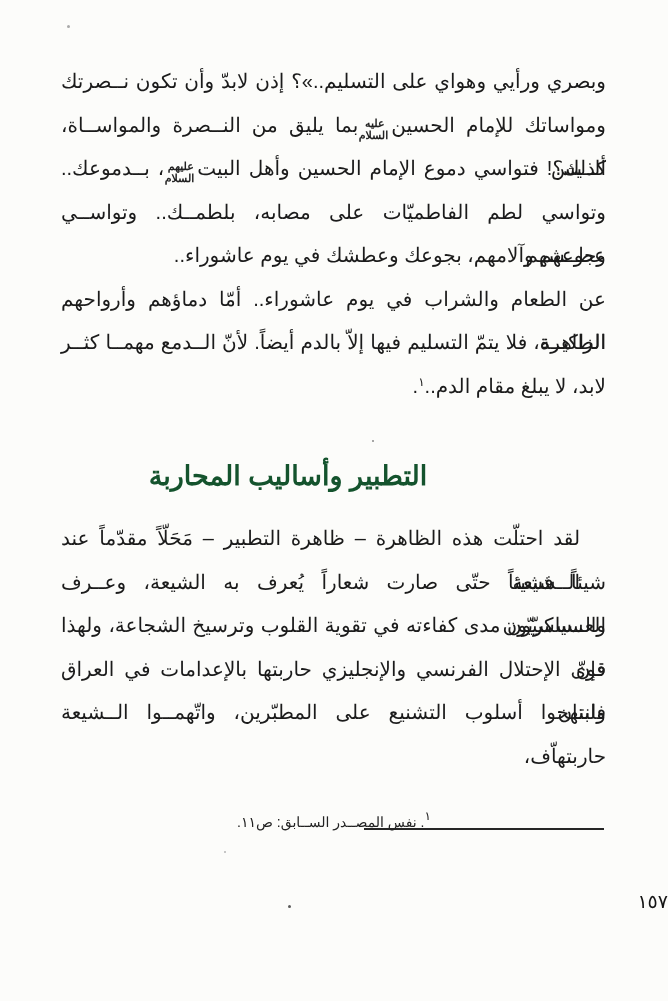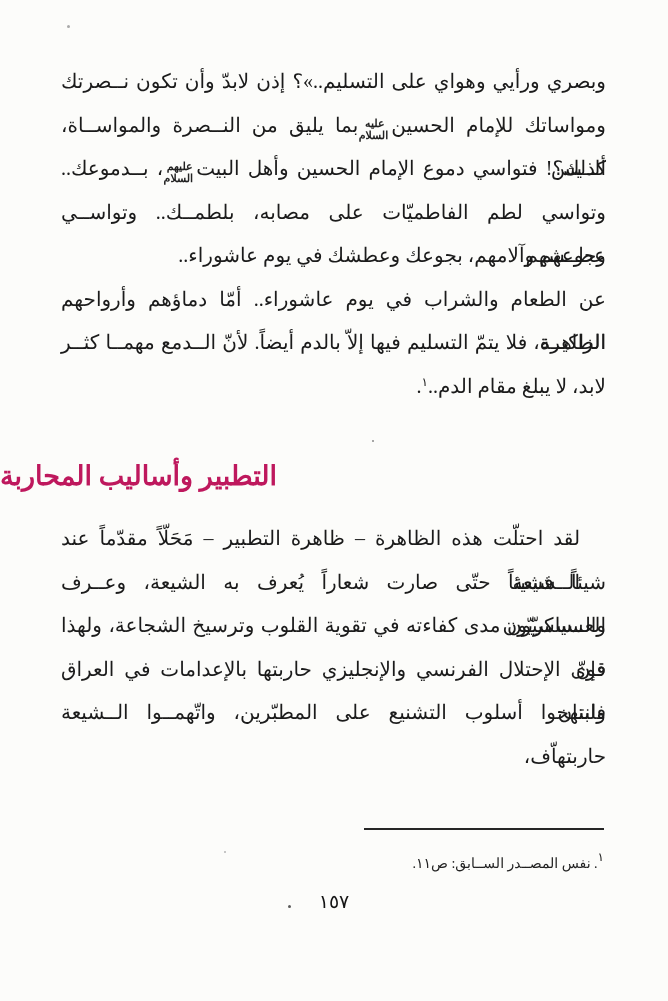--- a/index.html
+++ b/index.html
@@ -15,7 +15,7 @@
     width: 668px;
     height: 1001px;
     background: #fcfcfa;
-    font-family: Liberation Serif, serif;
+    font-family: Liberation Sans, sans-serif;
     color: #1b1b1b;
     direction: rtl;
   }

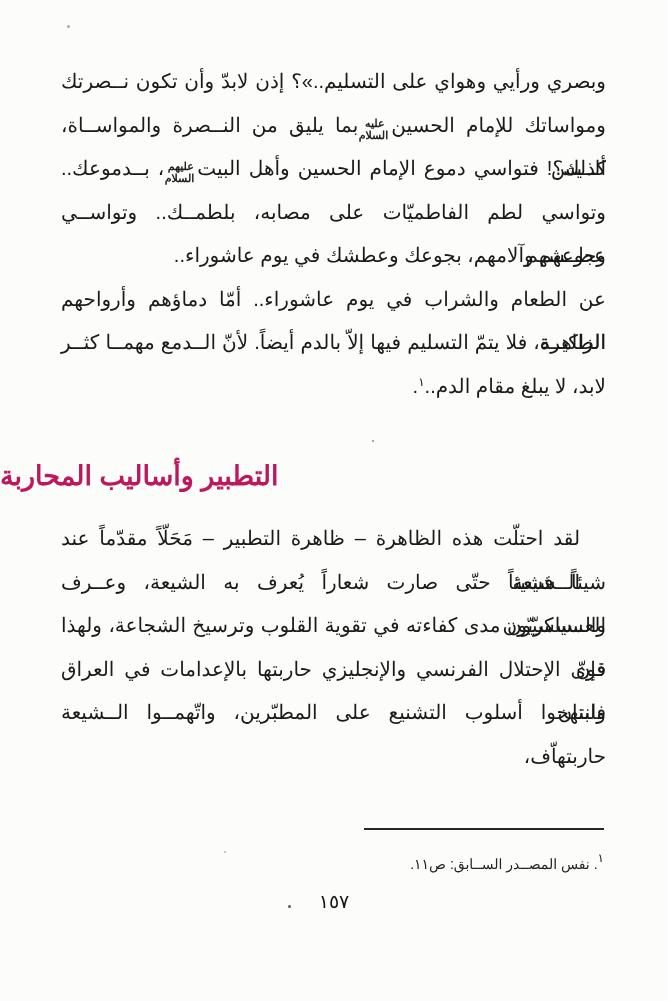--- a/index.html
+++ b/index.html
@@ -59,11 +59,11 @@
     top: 452px;
     left: 0;
     width: 576px;
-    text-align: left;
+    text-align: center;
     font-size: 27px;
     font-weight: bold;
     line-height: 48px;
-    color: #be185d;
+    color: #14532d;
     letter-spacing: 0.5px;
   }
   .footnote-separator {

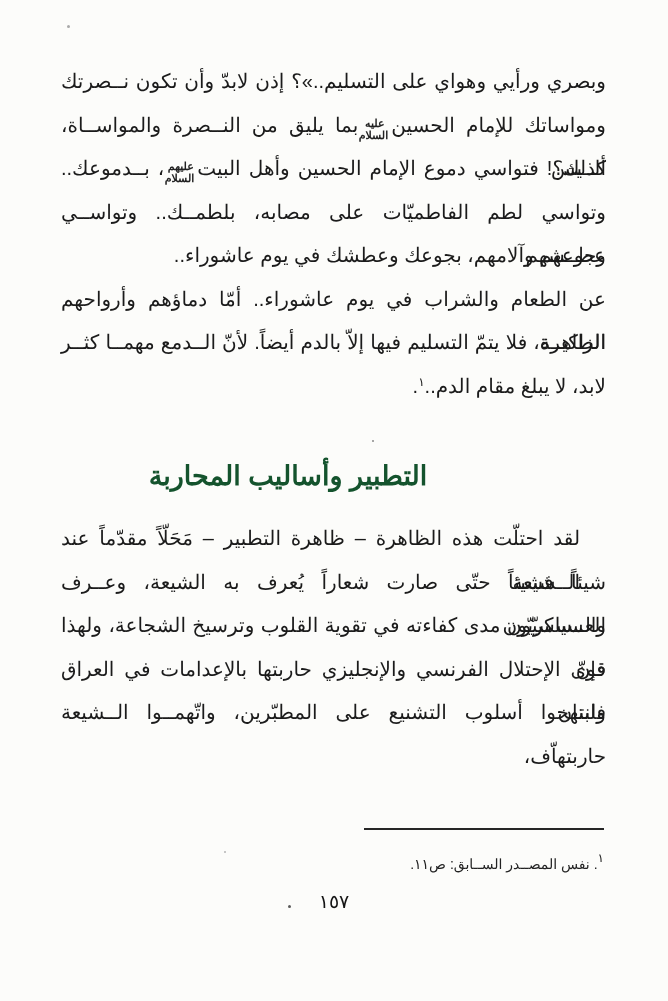--- a/index.html
+++ b/index.html
@@ -76,11 +76,11 @@
   }
   .footnote {
     position: absolute;
-    top: 851px;
+    top: 809px;
     right: 64px;
     width: 540px;
     direction: rtl;
-    text-align: right;
+    text-align: center;
     font-size: 14px;
     line-height: 26px;
     color: #222;

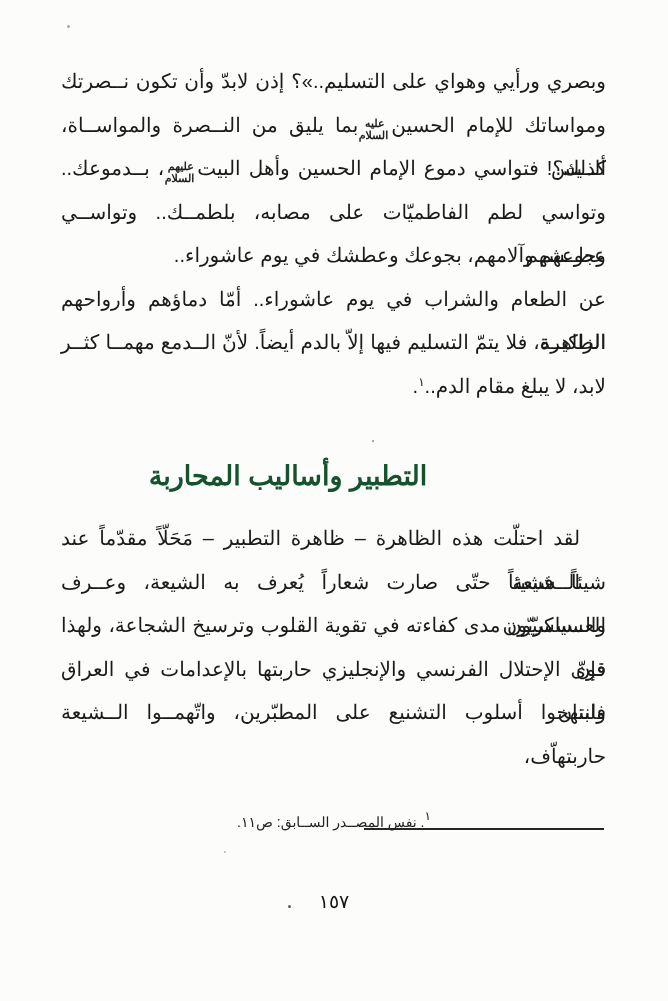--- a/index.html
+++ b/index.html
@@ -90,7 +90,7 @@
     top: 890px;
     left: 0;
     width: 668px;
-    text-align: center;
+    text-align: right;
     font-size: 19px;
     letter-spacing: 3px;
     color: #141414;

